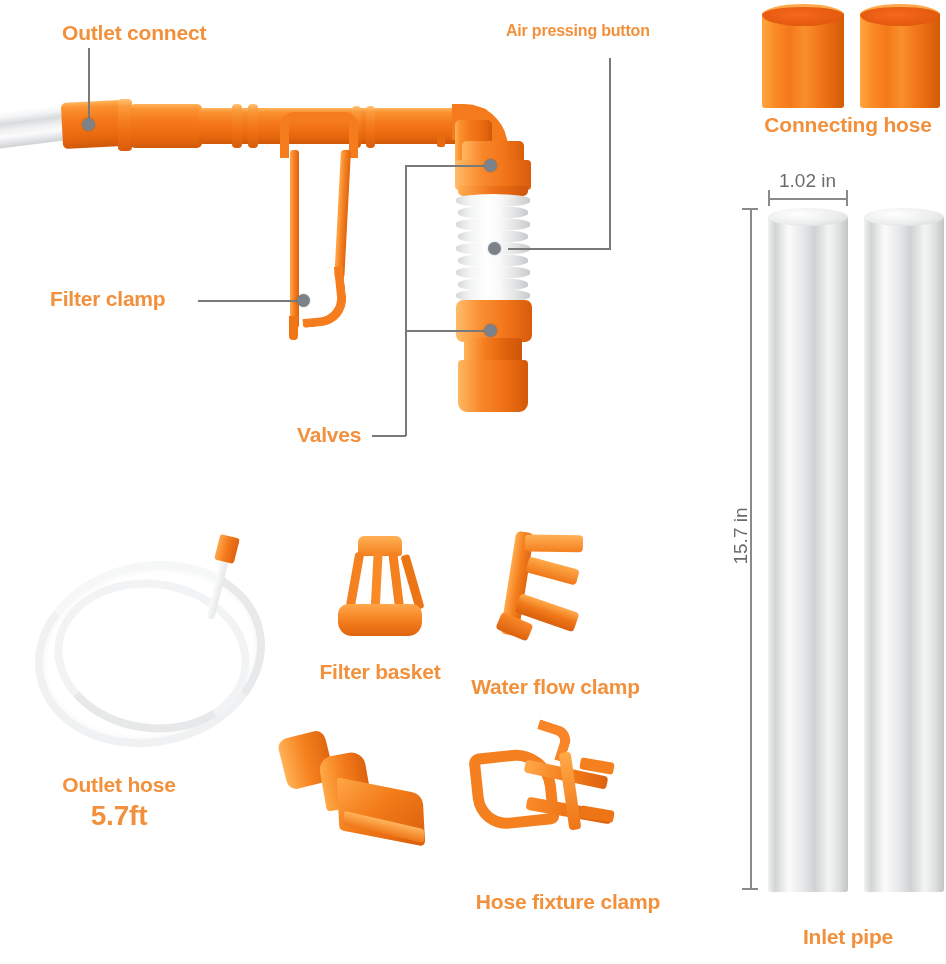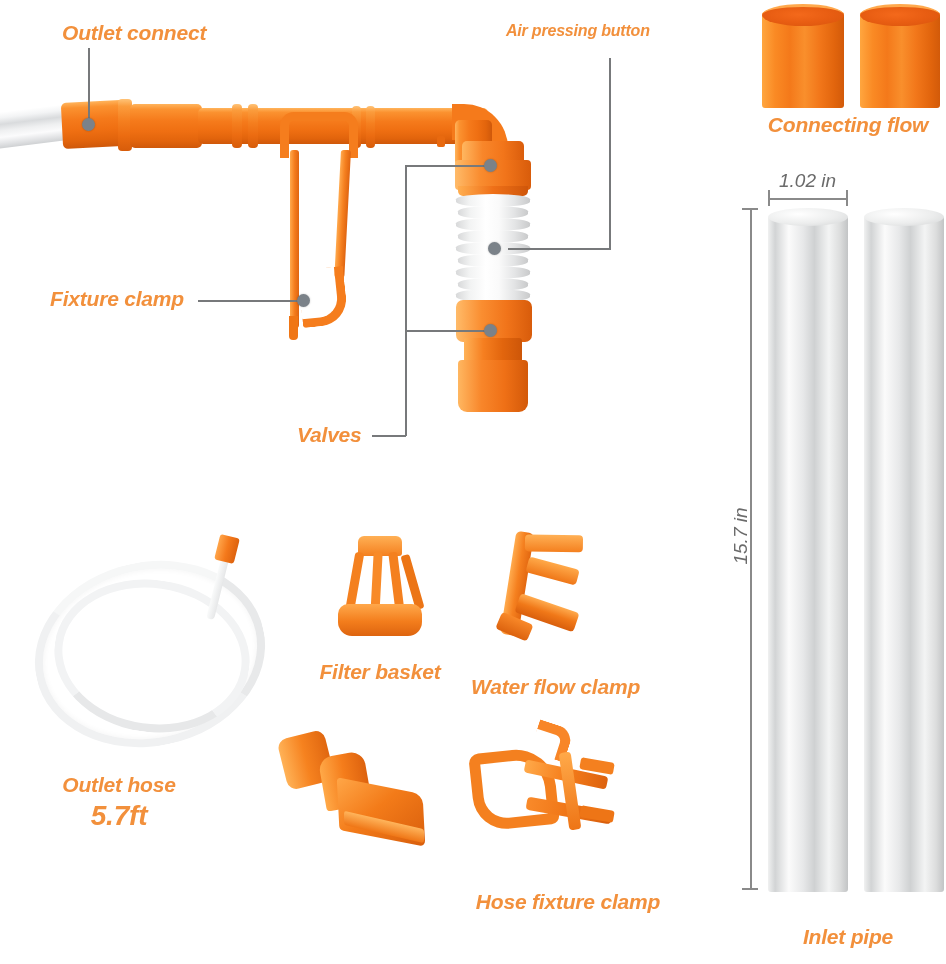--- a/index.html
+++ b/index.html
@@ -17,7 +17,6 @@
     height: 964px;
     background: #ffffff;
     overflow: hidden;
-    font-style: italic;
   }
   .lbl {
     position: absolute;

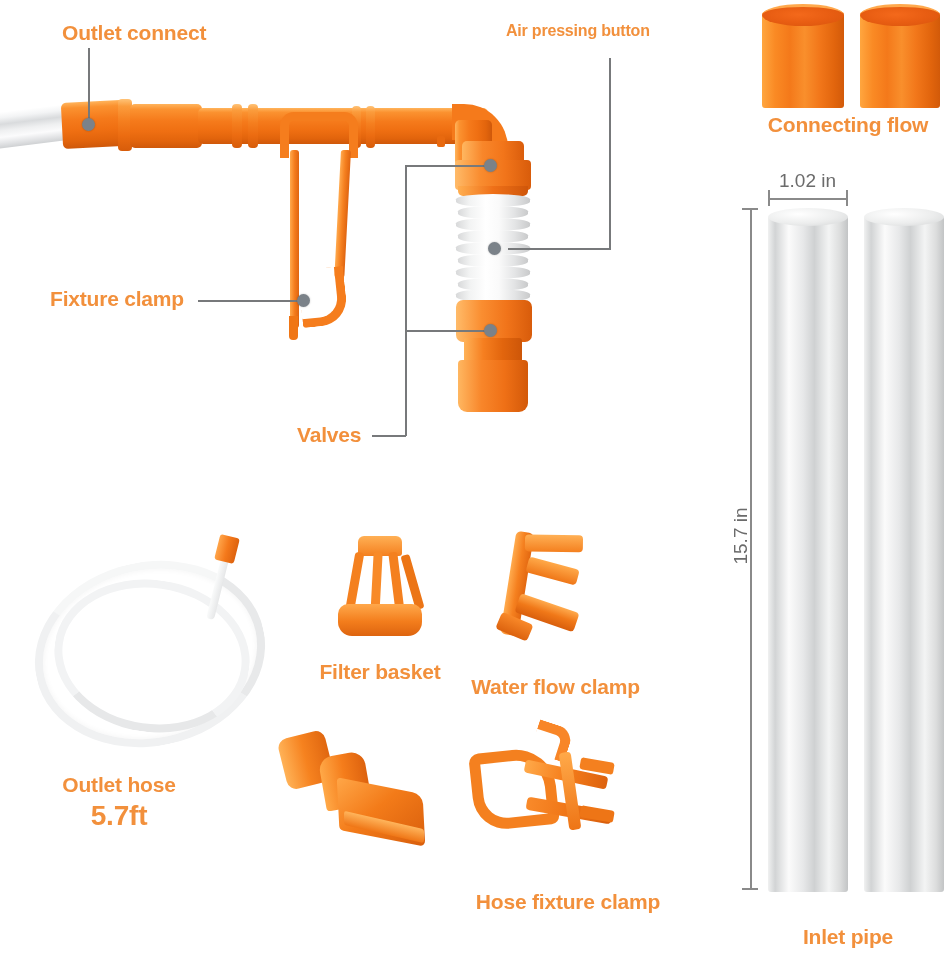--- a/index.html
+++ b/index.html
@@ -220,7 +220,7 @@
     <div class="conn-pipe" style="left:108px; top:8px; width:80px; height:96px;"></div>
     <div class="conn-top" style="left:108px; top:0px; width:80px; height:19px;"></div>
   </div>
-  <div class="lbl ctr" style="left:752px; top:113px; width:192px; font-size:21px;">Connecting flow</div>
+  <div class="lbl ctr" style="left:752px; top:113px; width:192px; font-size:21px;">Connecting hose</div>
 
   <div class="dim-text" style="left:779px; top:170px;">1.02 in</div>
   <div class="dimline dimline-h" style="left:768px; top:198px; width:80px;"></div>

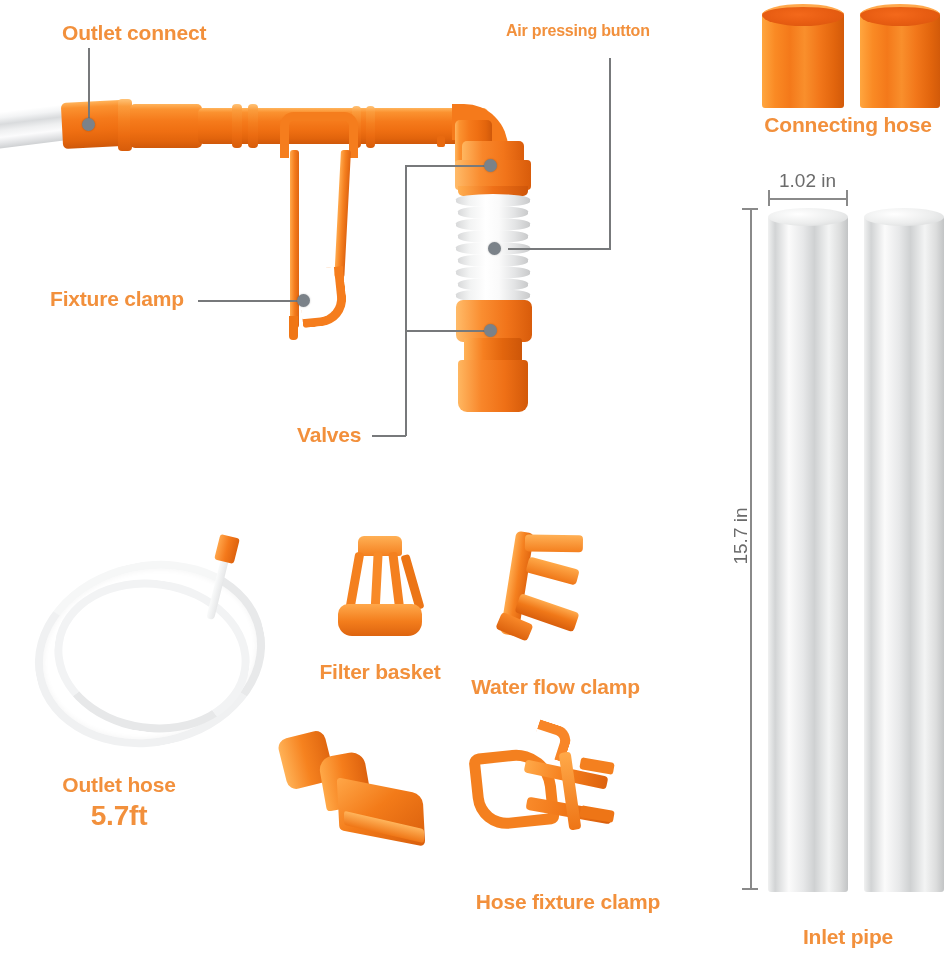--- a/index.html
+++ b/index.html
@@ -202,7 +202,7 @@
   <div class="leader leader-h" style="left:508px; top:248px; width:102px;"></div>
   <div class="dot" style="left:488px; top:242px;"></div>
 
-  <div class="lbl" style="left:50px; top:287px; font-size:21px;">Fixture clamp</div>
+  <div class="lbl" style="left:50px; top:287px; font-size:21px;">Filter clamp</div>
   <div class="leader leader-h" style="left:198px; top:300px; width:102px;"></div>
   <div class="dot" style="left:297px; top:294px;"></div>
 

